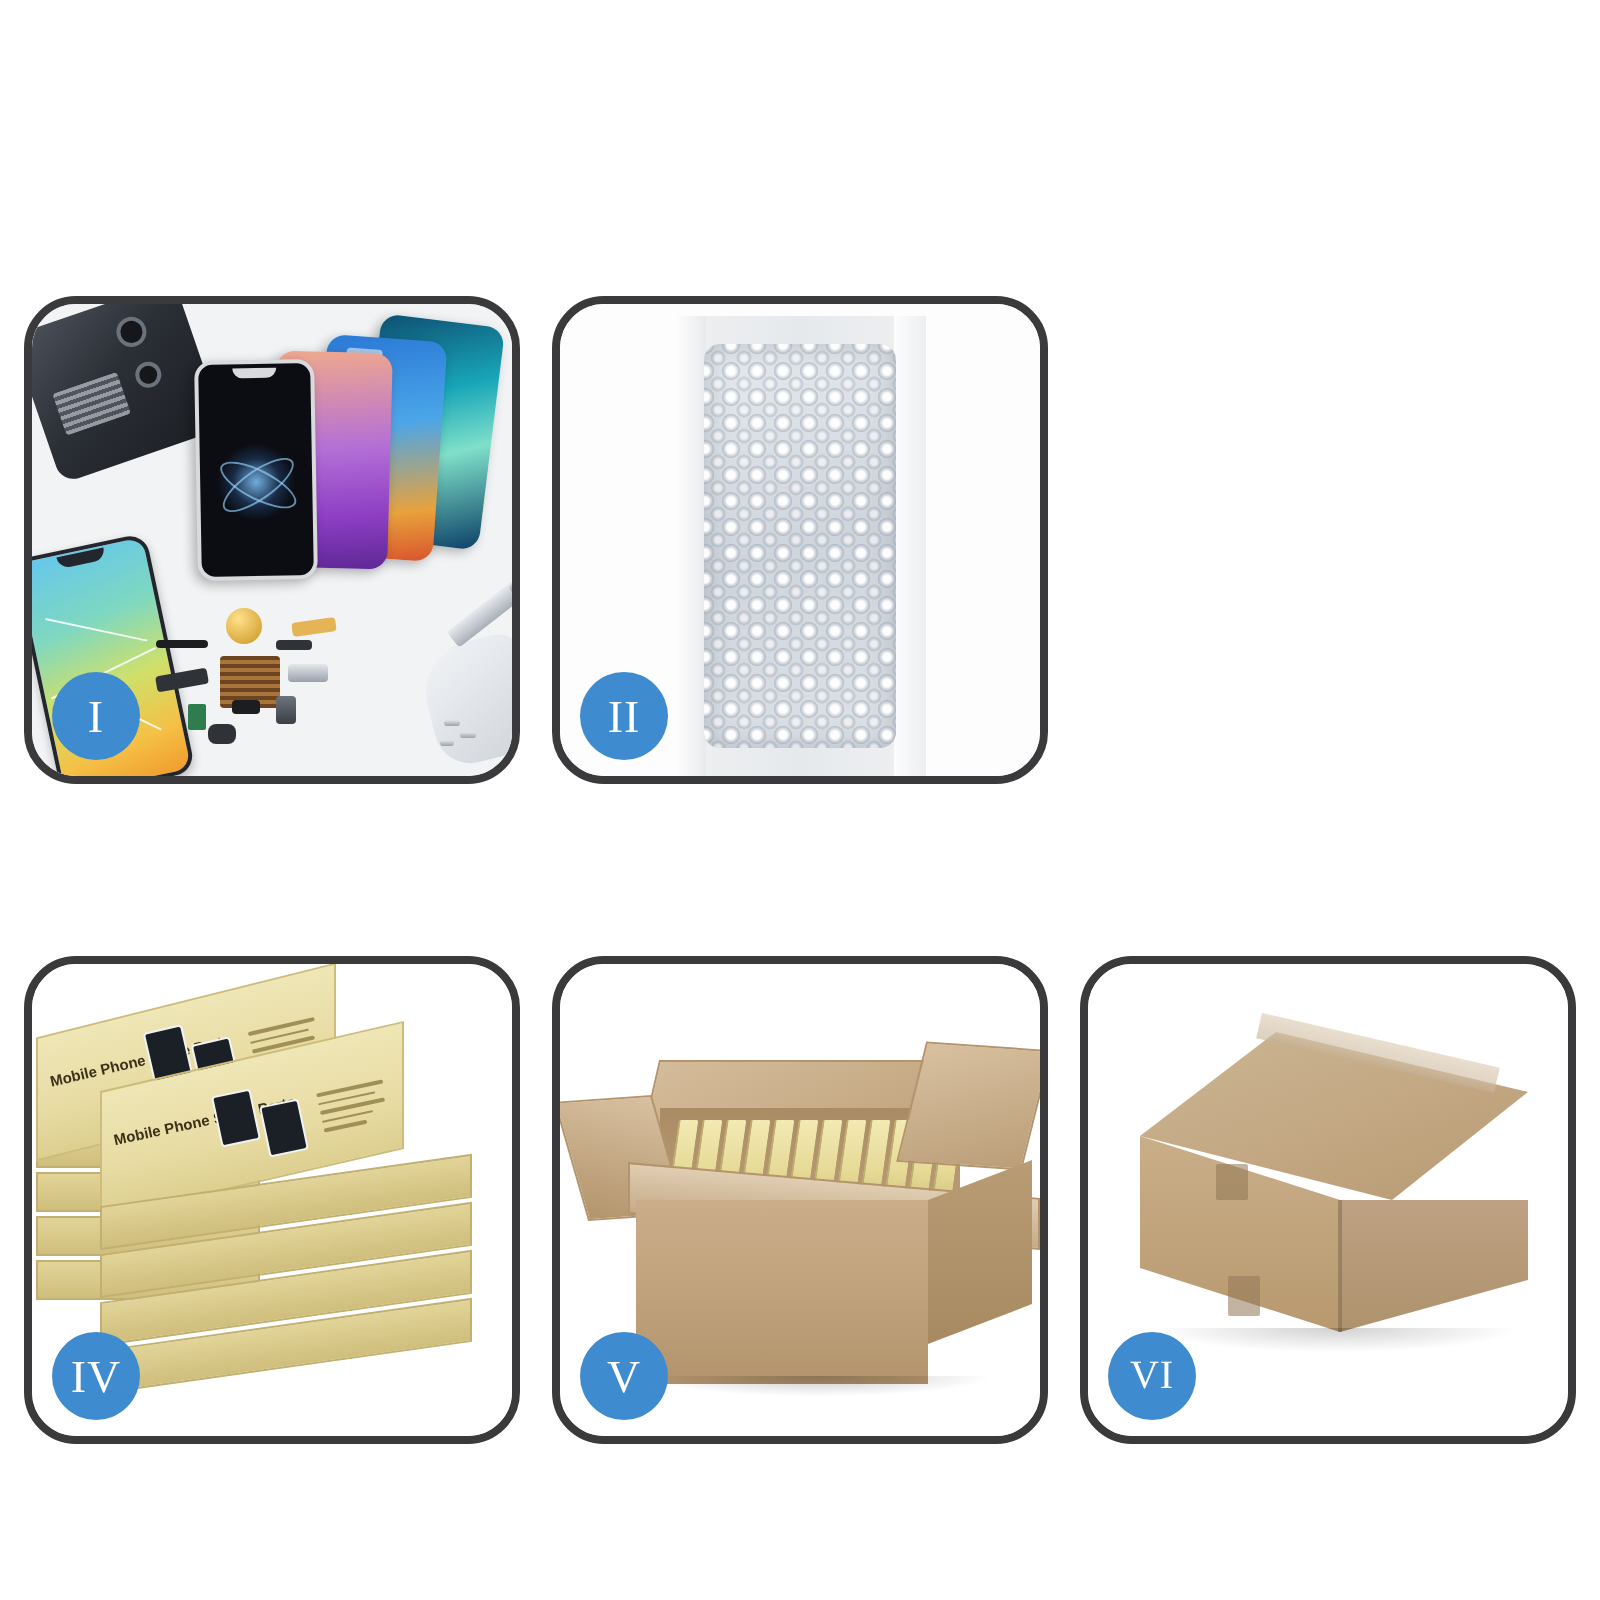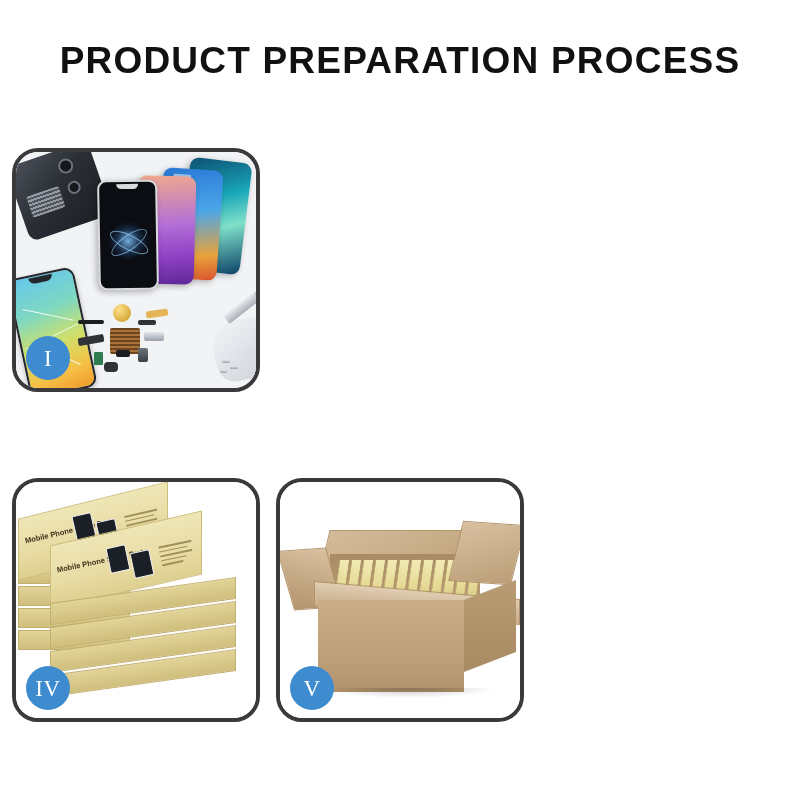--- a/index.html
+++ b/index.html
@@ -287,7 +287,6 @@
 <div class="page">
 
   <div class="header">
-    <div class="title">PRODUCT PREPARATION PROCESS</div>
   </div>
 
   <div class="grid">

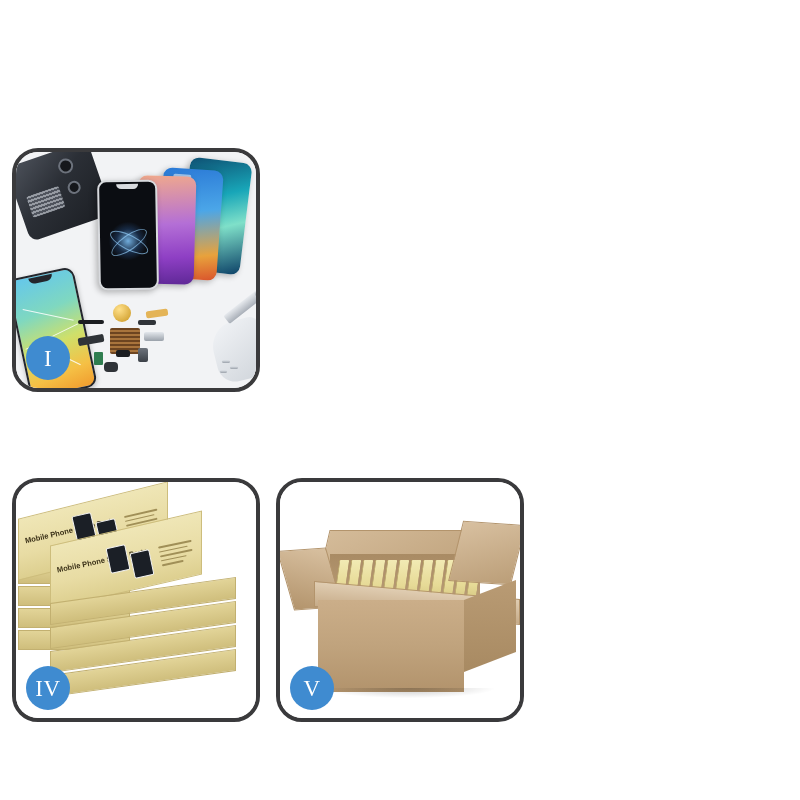--- a/index.html
+++ b/index.html
@@ -336,6 +336,18 @@
       <div class="badge">I</div>
     </div>
 
+    <div class="panel p2">
+      <div class="photo">
+        <div class="bw-sheet"></div>
+        <div class="bw-edgeL"></div>
+        <div class="bw-edgeR"></div>
+        <div class="bw-inner">
+          <div class="bubbles"></div>
+          <div class="bubbles b2"></div>
+        </div>
+      </div>
+      <div class="badge">II</div>
+    </div>
 
 
     <div class="panel p4">

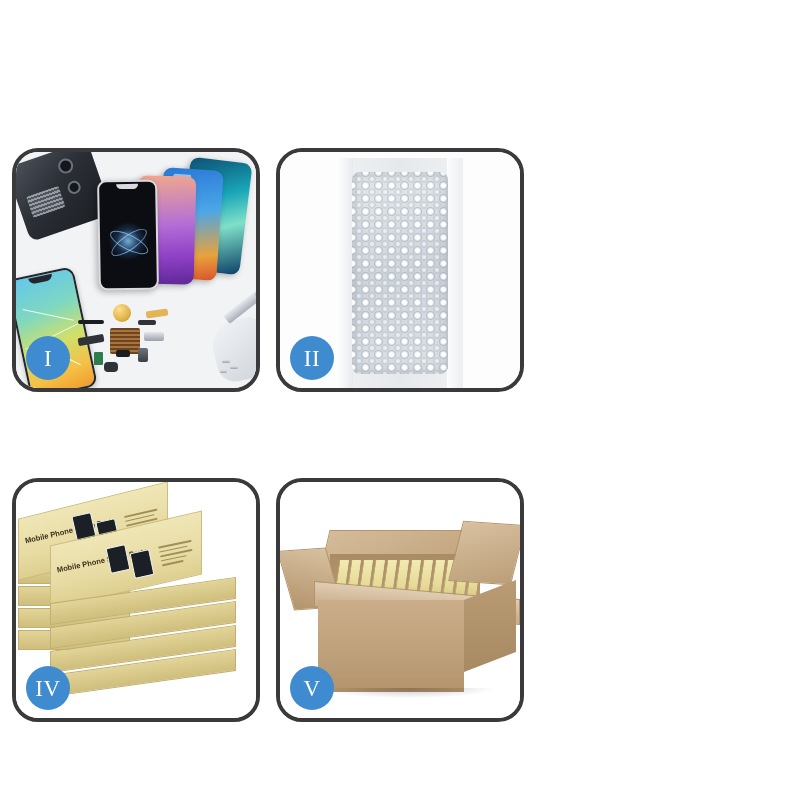--- a/index.html
+++ b/index.html
@@ -440,6 +440,19 @@
       <div class="badge">V</div>
     </div>
 
+    <div class="panel p6">
+      <div class="photo">
+        <div class="sc-top"></div>
+        <div class="sc-tape"></div>
+        <div class="sc-left"></div>
+        <div class="sc-right"></div>
+        <i class="sc-seam" style="left:125px;top:118px;width:2px;height:66px;"></i>
+        <i class="sc-tab" style="left:64px;top:100px;width:16px;height:18px;"></i>
+        <i class="sc-tab" style="left:70px;top:156px;width:16px;height:20px;"></i>
+        <div class="sc-shadow"></div>
+      </div>
+      <div class="badge wide">VI</div>
+    </div>
 
   </div>
 </div>

